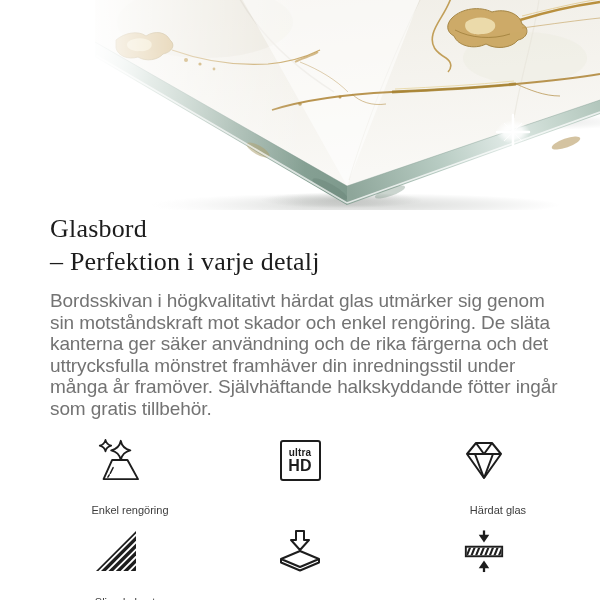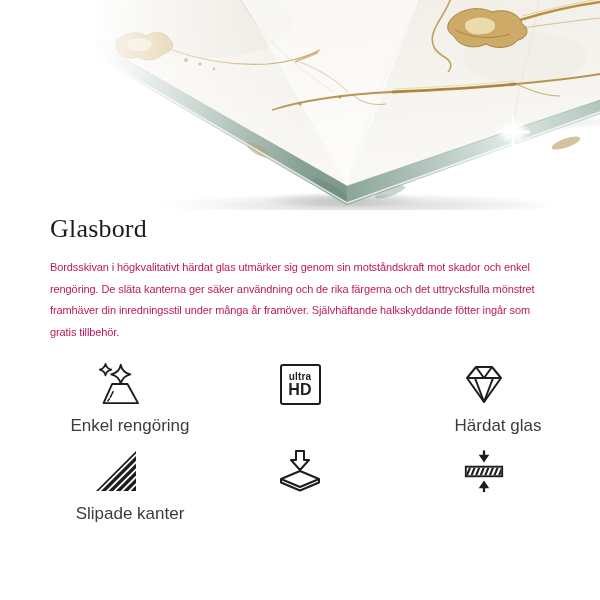--- a/index.html
+++ b/index.html
@@ -145,6 +145,7 @@
 
   <h1 class="title">
     <span>Glasbord</span>
+    <span>– Perfektion i varje detalj</span>
   </h1>
 
   <p class="description">Bordsskivan i högkvalitativt härdat glas utmärker sig genom sin motståndskraft mot skador och enkel rengöring. De släta kanterna ger säker användning och de rika färgerna och det uttrycksfulla mönstret framhäver din inredningsstil under många år framöver. Självhäftande halkskyddande fötter ingår som gratis tillbehör.</p>

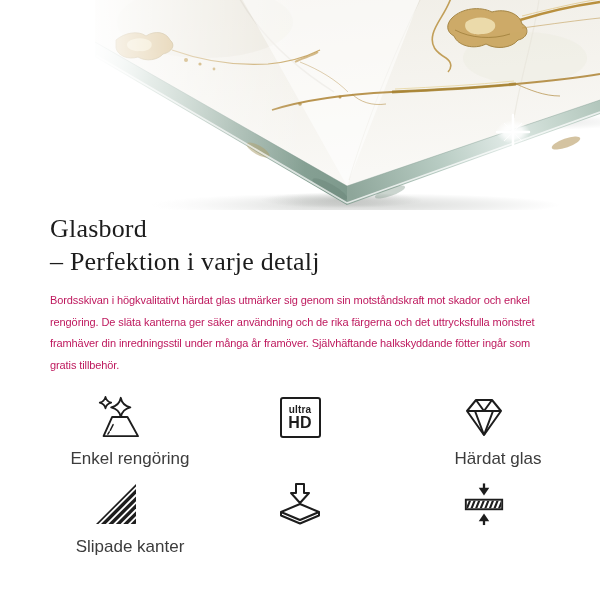--- a/index.html
+++ b/index.html
@@ -19,7 +19,7 @@
   .title span{display:block;}
   .description{
     margin:12px 42px 0 50px;
-    font-size:11px;line-height:21.5px;color:#be185d;letter-spacing:-0.1px;
+    font-size:19px;line-height:21.5px;color:#737373;letter-spacing:-0.1px;
   }
   
   .features{

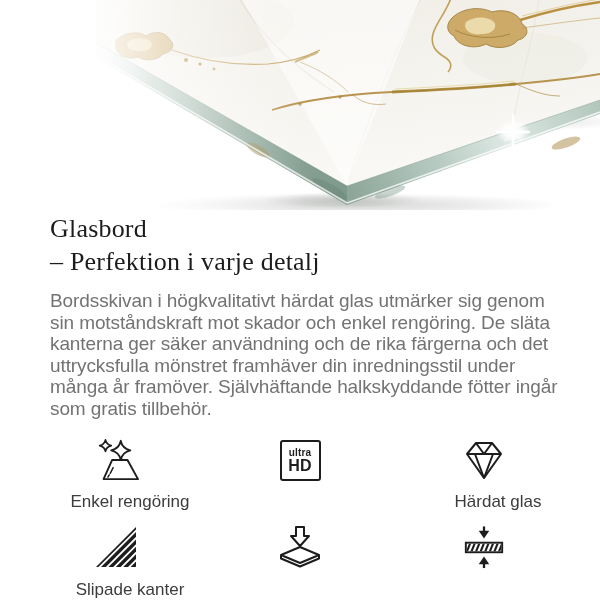--- a/index.html
+++ b/index.html
@@ -26,7 +26,7 @@
     display:grid;grid-template-columns:repeat(3,1fr);
     margin:18px 24px 0 24px;row-gap:13px;
   }
-  .feature{display:flex;flex-direction:column;align-items:center;}
+  .feature{display:flex;flex-direction:column;align-items:center;gap:12px;}
   .icon-wrap{height:44px;display:flex;align-items:flex-end;justify-content:center;}
   .feature-label{margin-top:11px;font-size:17px;color:#3c3c3c;white-space:nowrap;margin-left:28px;}
   

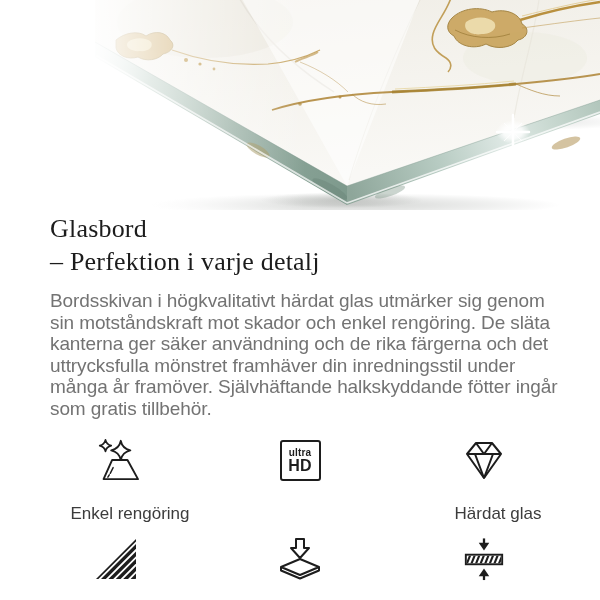--- a/index.html
+++ b/index.html
@@ -28,7 +28,7 @@
   }
   .feature{display:flex;flex-direction:column;align-items:center;gap:12px;}
   .icon-wrap{height:44px;display:flex;align-items:flex-end;justify-content:center;}
-  .feature-label{margin-top:11px;font-size:17px;color:#3c3c3c;white-space:nowrap;margin-left:28px;}
+  .feature-label{margin-top:11px;font-size:11px;color:#3c3c3c;white-space:nowrap;margin-left:28px;}
   
   .hd-box{
     width:37px;height:37px;border:2.5px solid #1d1d1d;border-radius:3px;

